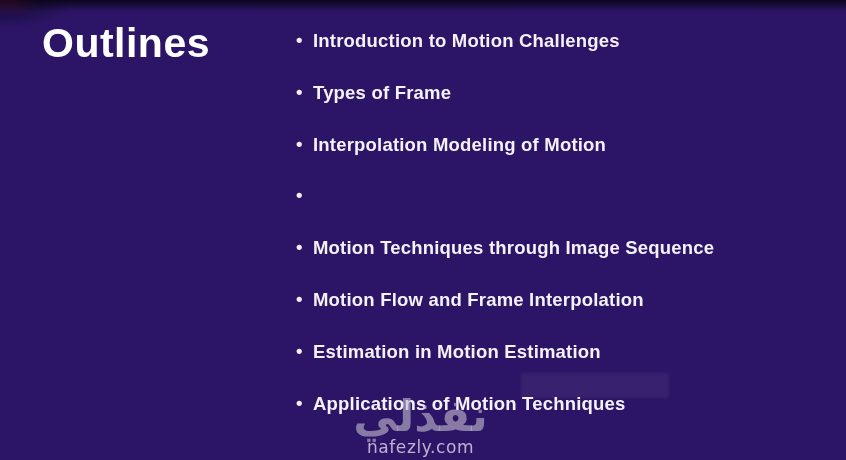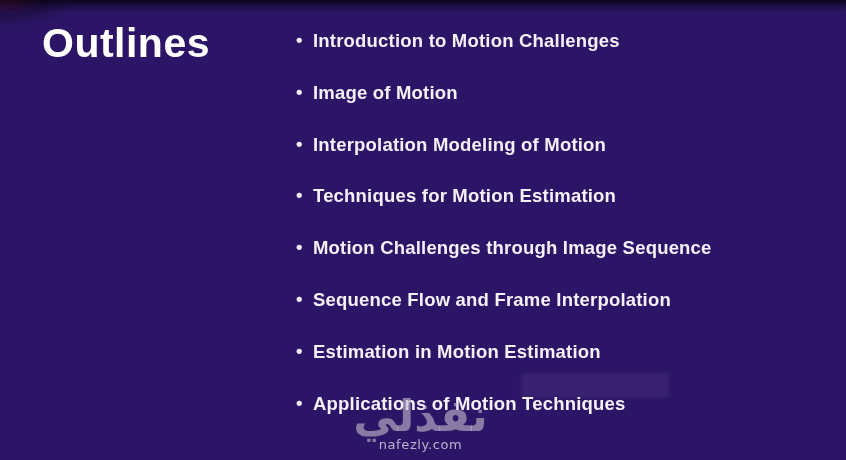--- a/index.html
+++ b/index.html
@@ -112,7 +112,7 @@
     </li>
     <li>
       <span class="bullet-dot">•</span>
-      <span>Image of Motion</span>
+      <span>Types of Frame</span>
     </li>
     <li>
       <span class="bullet-dot">•</span>

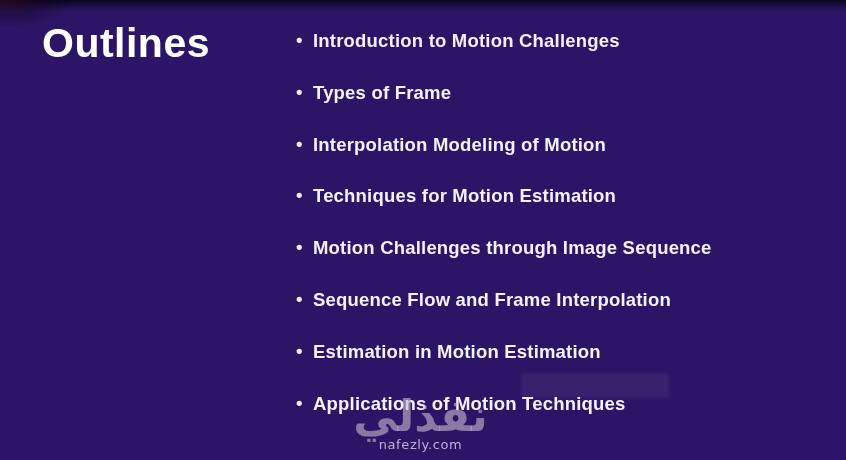--- a/index.html
+++ b/index.html
@@ -120,7 +120,6 @@
     </li>
     <li>
       <span class="bullet-dot">•</span>
-      <span>Techniques for Motion Estimation</span>
     </li>
     <li>
       <span class="bullet-dot">•</span>

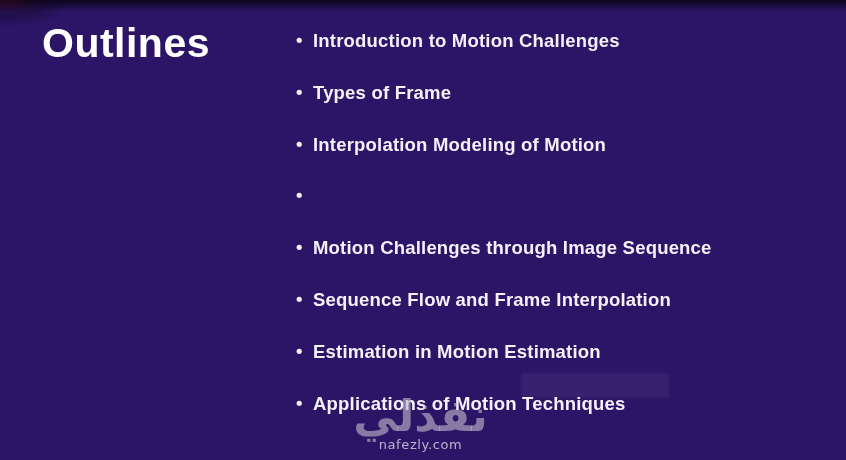--- a/index.html
+++ b/index.html
@@ -123,7 +123,7 @@
     </li>
     <li>
       <span class="bullet-dot">•</span>
-      <span>Motion Challenges through Image Sequence</span>
+      <span>Motion Techniques through Image Sequence</span>
     </li>
     <li>
       <span class="bullet-dot">•</span>

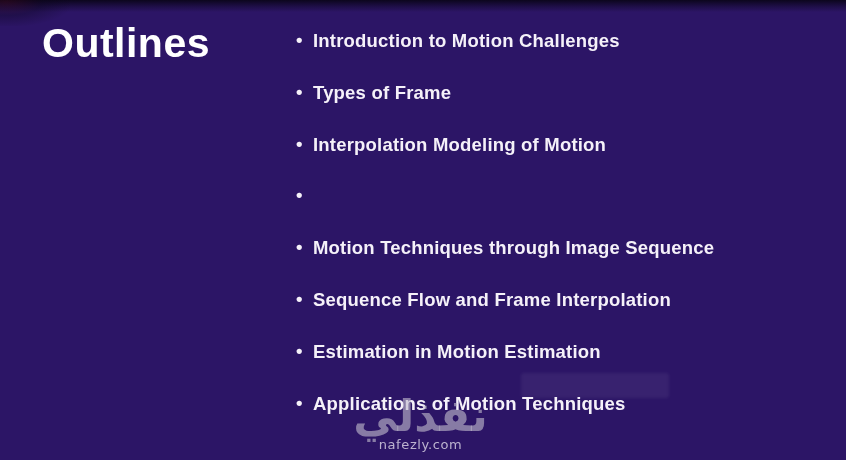--- a/index.html
+++ b/index.html
@@ -127,7 +127,7 @@
     </li>
     <li>
       <span class="bullet-dot">•</span>
-      <span>Sequence Flow and Frame Interpolation</span>
+      <span>Motion Flow and Frame Interpolation</span>
     </li>
     <li>
       <span class="bullet-dot">•</span>

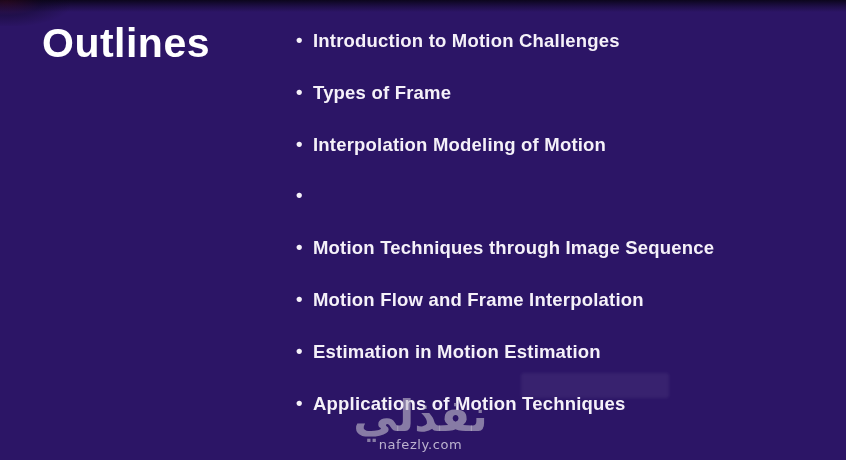--- a/index.html
+++ b/index.html
@@ -89,7 +89,7 @@
   .watermark .site {
     display: block;
     margin-top: 1px;
-    font-size: 13px;
+    font-size: 17px;
     letter-spacing: 0.6px;
     color: rgba(220,214,230,0.82);
     font-family: "DejaVu Sans", sans-serif;

